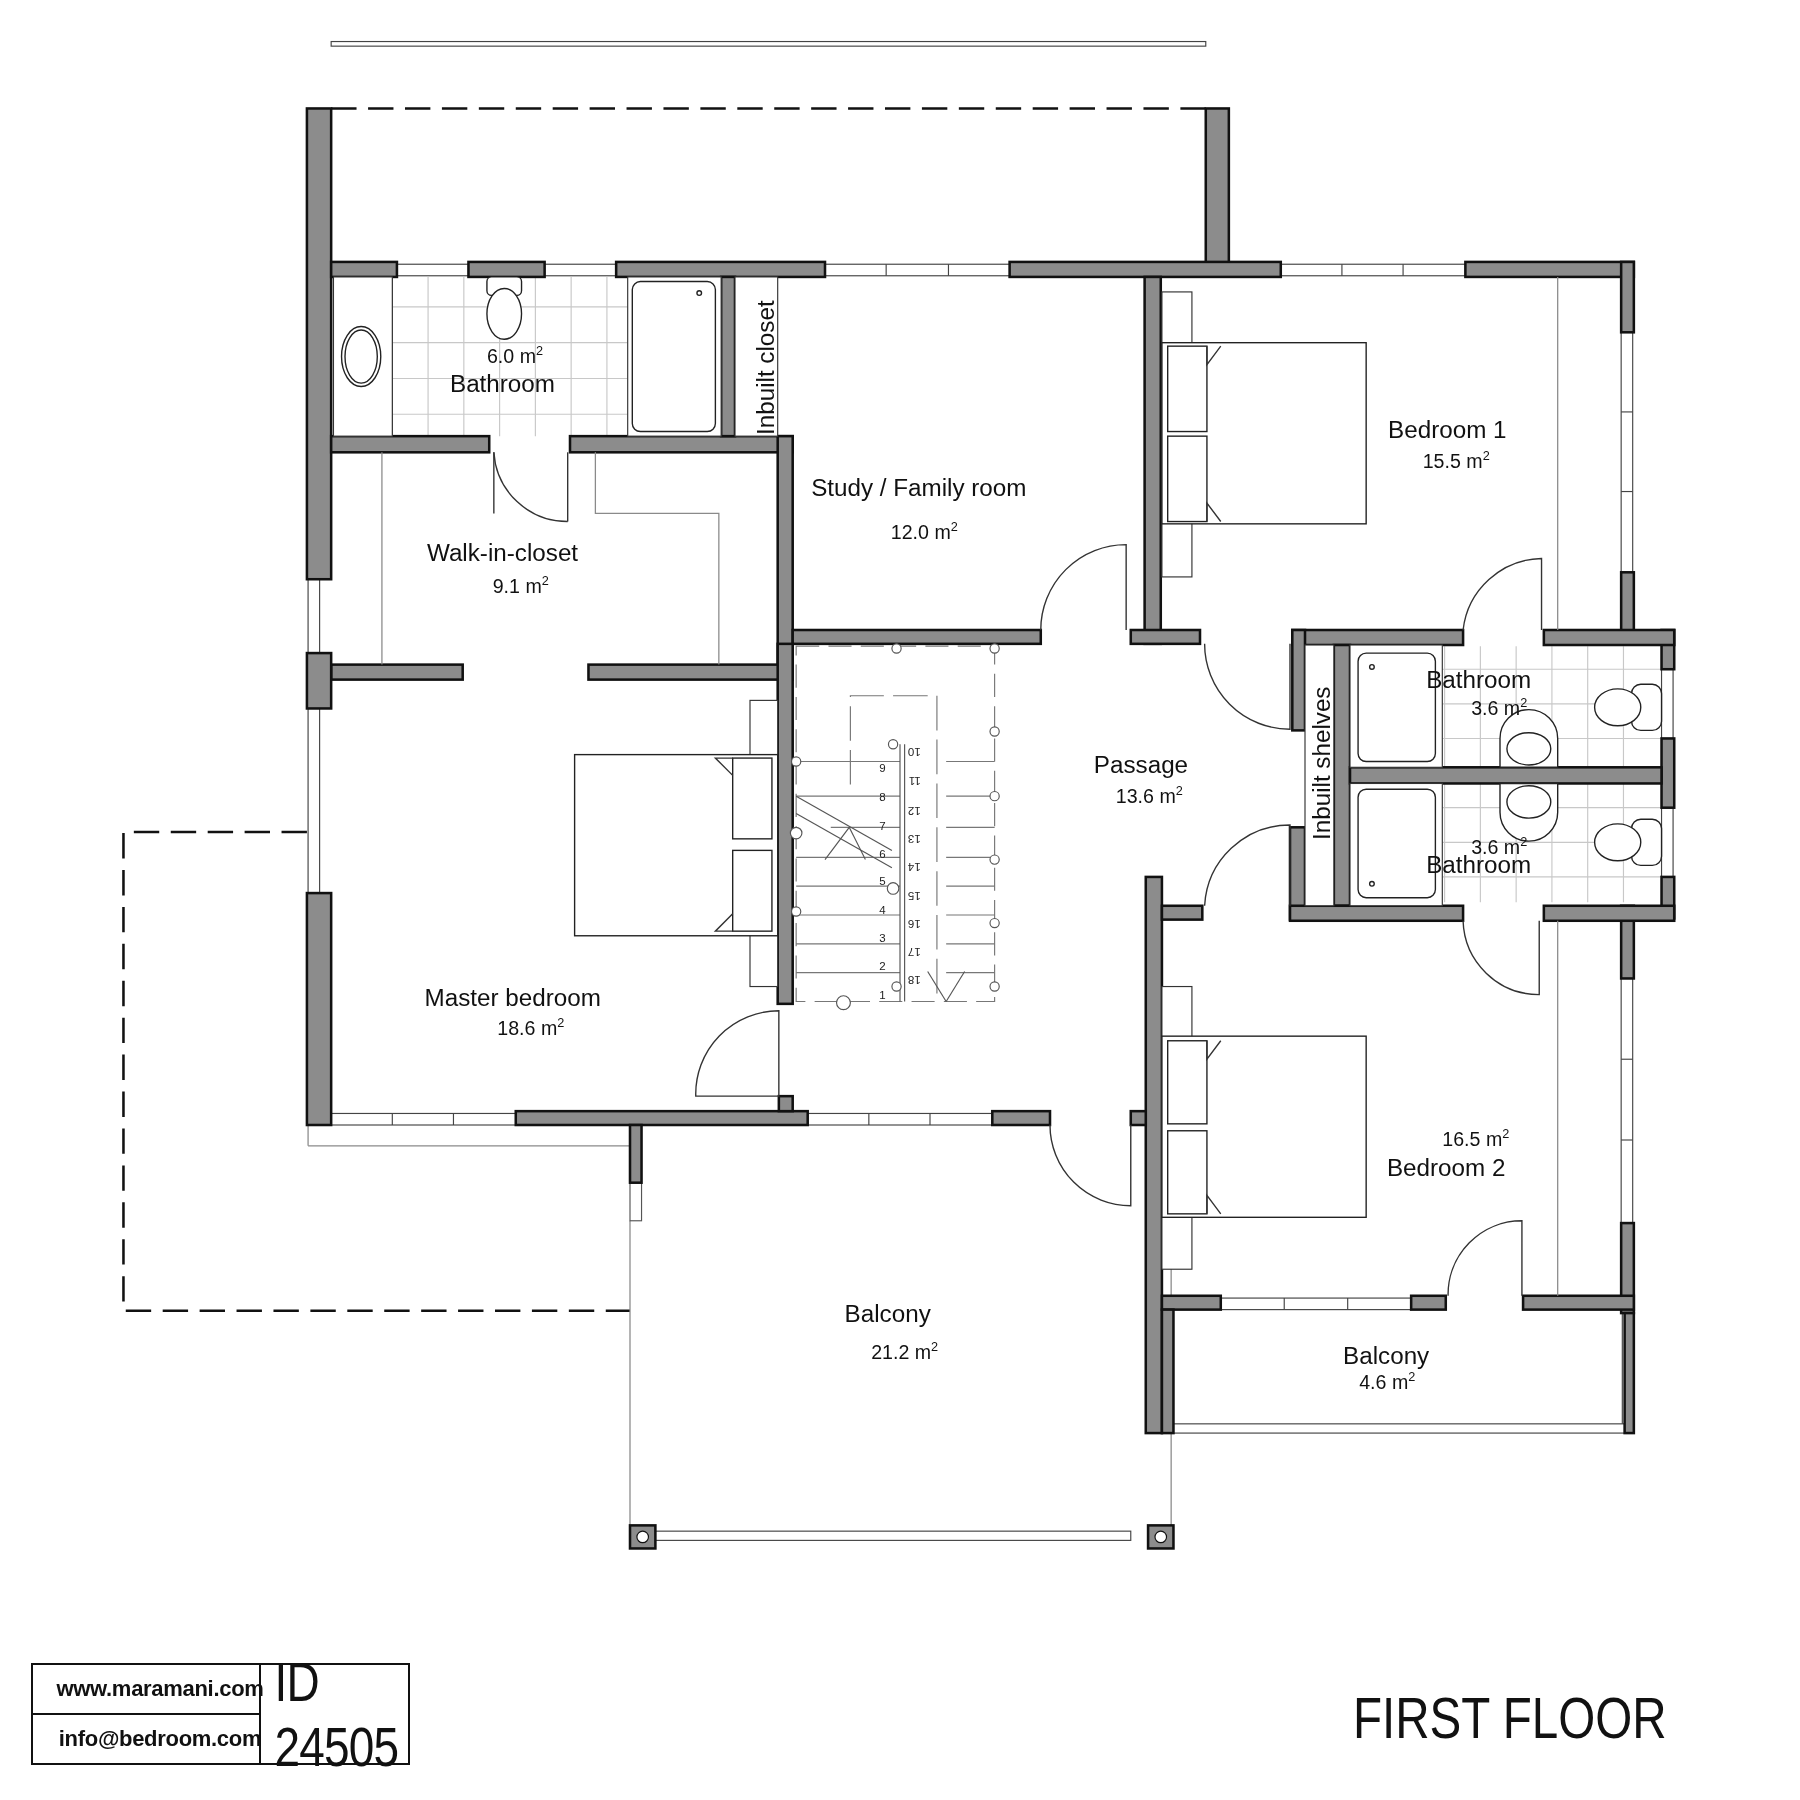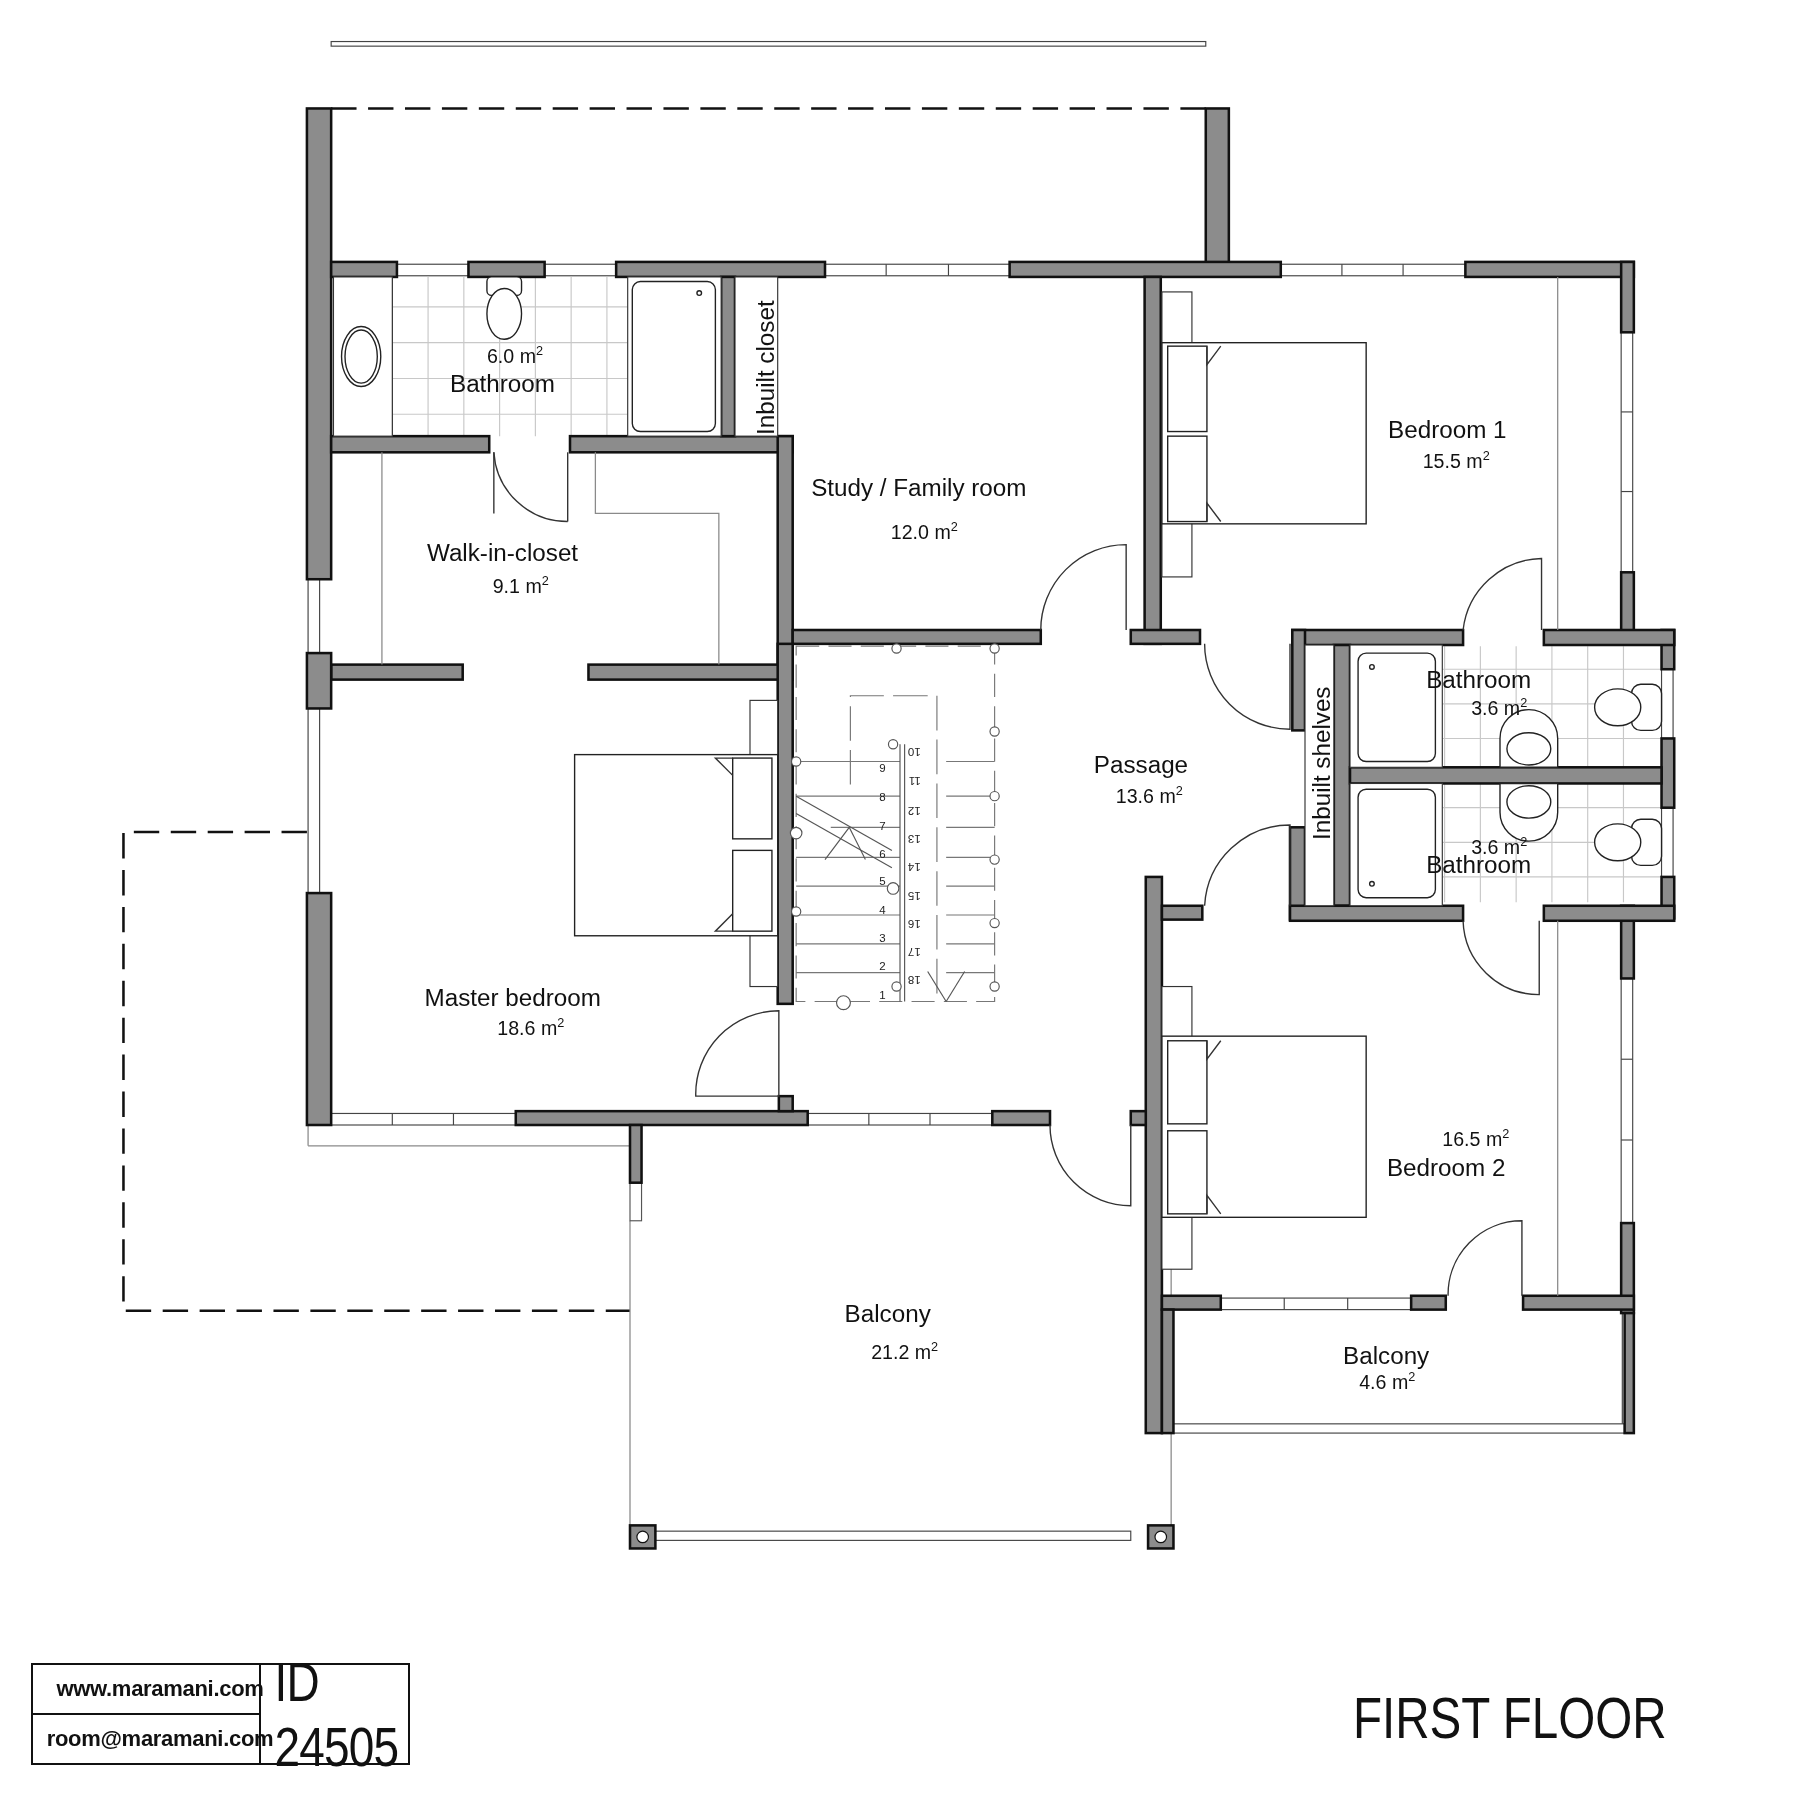--- a/index.html
+++ b/index.html
@@ -358,7 +358,7 @@
 <div id="title-block">
   <div id="tb-left">
     <div class="tb-cell">www.maramani.com</div>
-    <div class="tb-cell">room@maramani.com</div>
+    <div class="tb-cell">info@bedroom.com</div>
   </div>
   <div id="tb-id">ID 24505</div>
 </div>

